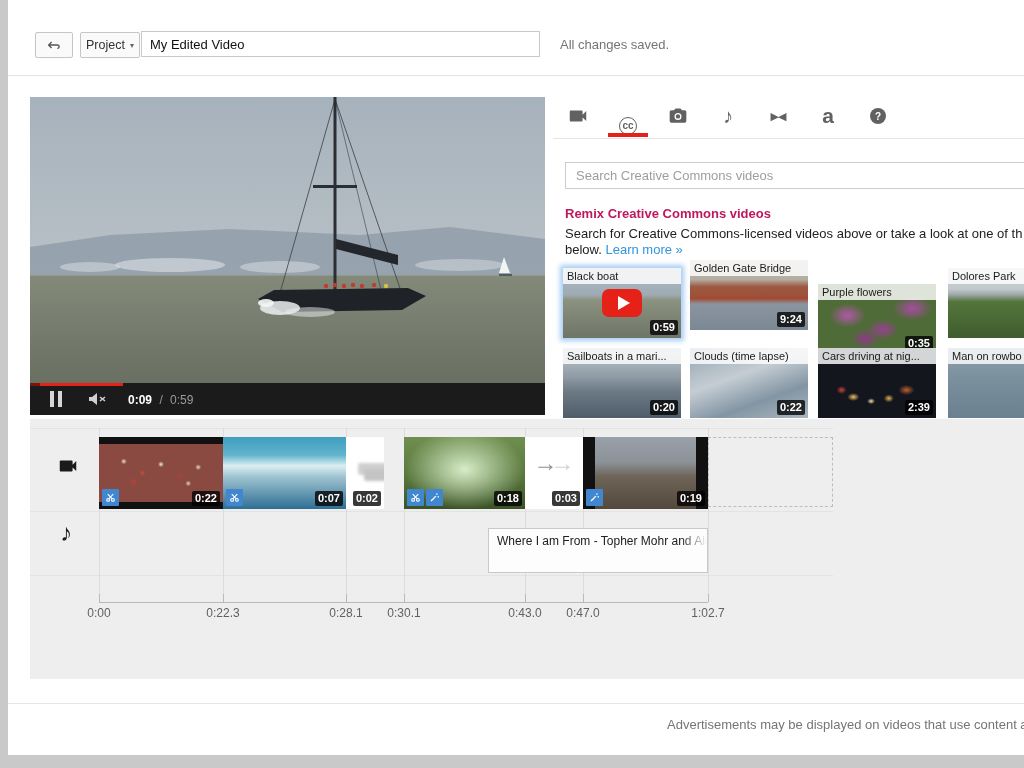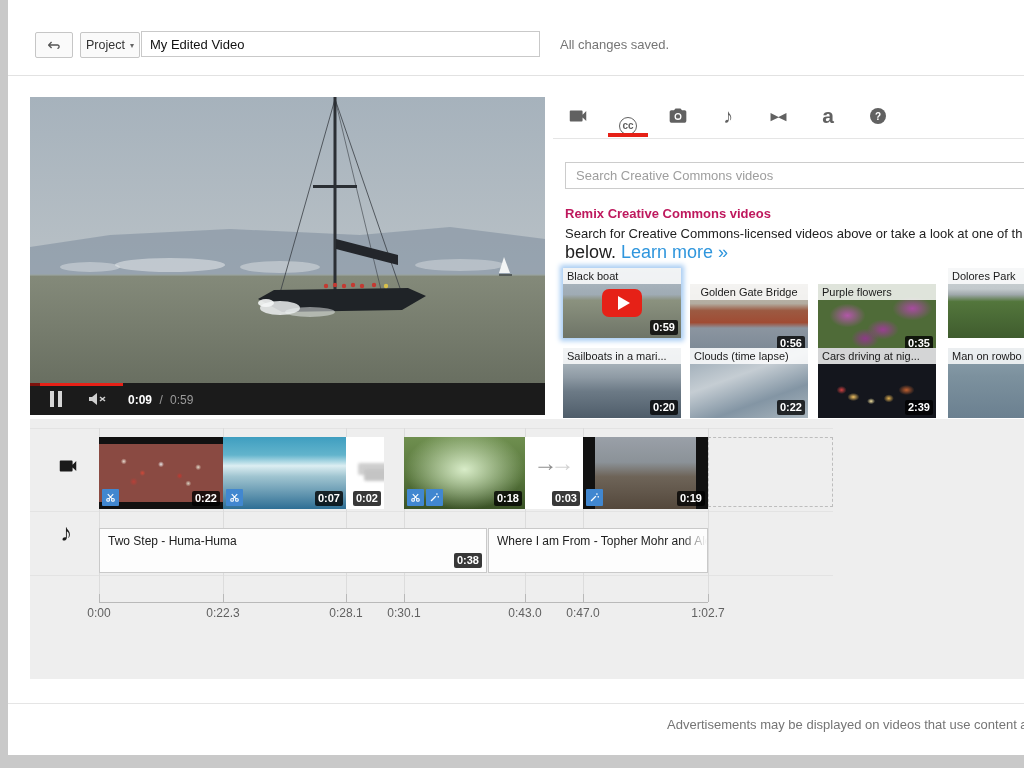--- a/index.html
+++ b/index.html
@@ -50,7 +50,7 @@
   .search-input::placeholder{color:#9e9e9e;}
   .remix-heading{position:absolute;left:557px;top:206px;font-size:13px;font-weight:bold;color:#be185d;}
   .remix-line1{position:absolute;left:557px;top:226px;font-size:13px;color:#212121;white-space:nowrap;}
-  .remix-line2{position:absolute;left:557px;top:242px;font-size:18px;color:#212121;}
+  .remix-line2{position:absolute;left:557px;top:242px;font-size:13px;color:#212121;}
   .link{color:#2f96dd;text-decoration:none;cursor:pointer;}
 
   

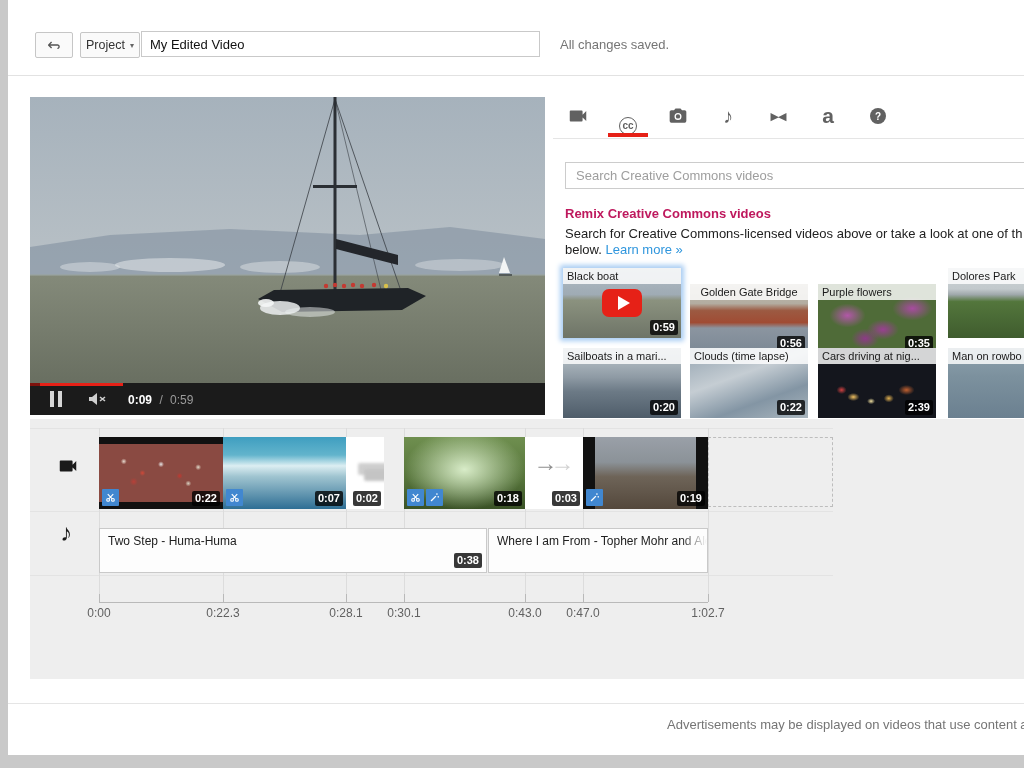--- a/index.html
+++ b/index.html
@@ -243,7 +243,7 @@
       </div>
     <div class="dur">0:59</div>
   </div>
-  <div class="thumb v-bridge" style="left:682px;top:284px;text-align:center;">
+  <div class="thumb v-bridge" style="left:682px;top:260px;">
     <div class="thumb-title">Golden Gate Bridge</div>
     <div class="dur">0:56</div>
   </div>

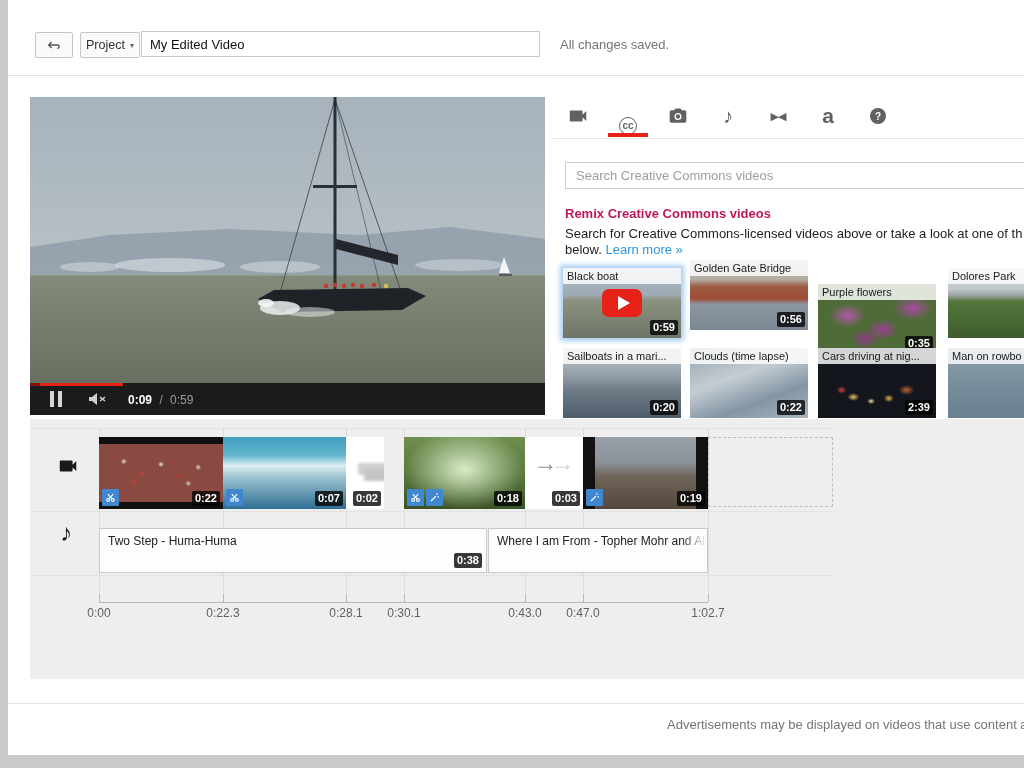--- a/index.html
+++ b/index.html
@@ -245,7 +245,7 @@
   </div>
   <div class="thumb v-bridge" style="left:682px;top:260px;">
     <div class="thumb-title">Golden Gate Bridge</div>
-    <div class="dur">0:56</div>
+    <div class="dur">9:24</div>
   </div>
   <div class="thumb v-flowers" style="left:810px;top:284px;">
     <div class="thumb-title">Purple flowers</div>

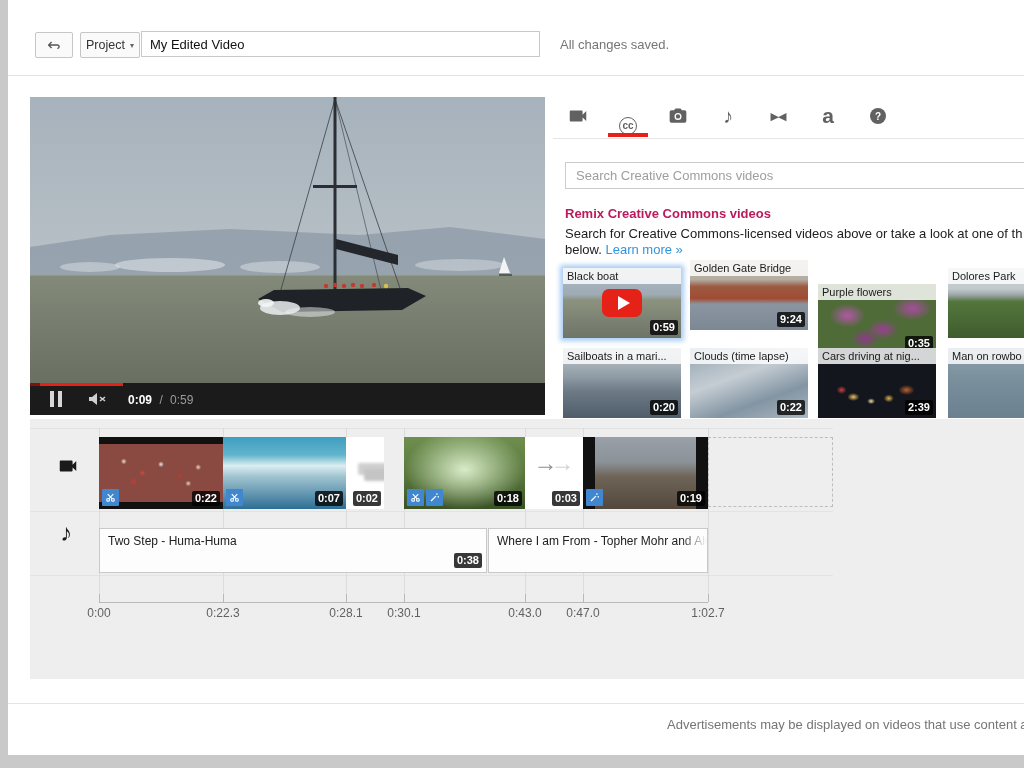--- a/index.html
+++ b/index.html
@@ -359,10 +359,6 @@
     </div>
     <div class="dropzone" style="left:678px;width:125px;"></div>
 
-    <div class="aclip" style="left:69px;width:388px;">
-      <div class="aclip-label">Two Step - Huma-Huma</div>
-      <div class="dur" style="right:4px;bottom:4px;">0:38</div>
-    </div>
     <div class="aclip aclip-fade" style="left:458px;width:220px;">
       <div class="aclip-label">Where I am From - Topher Mohr and Alex Elena</div>
     </div>

